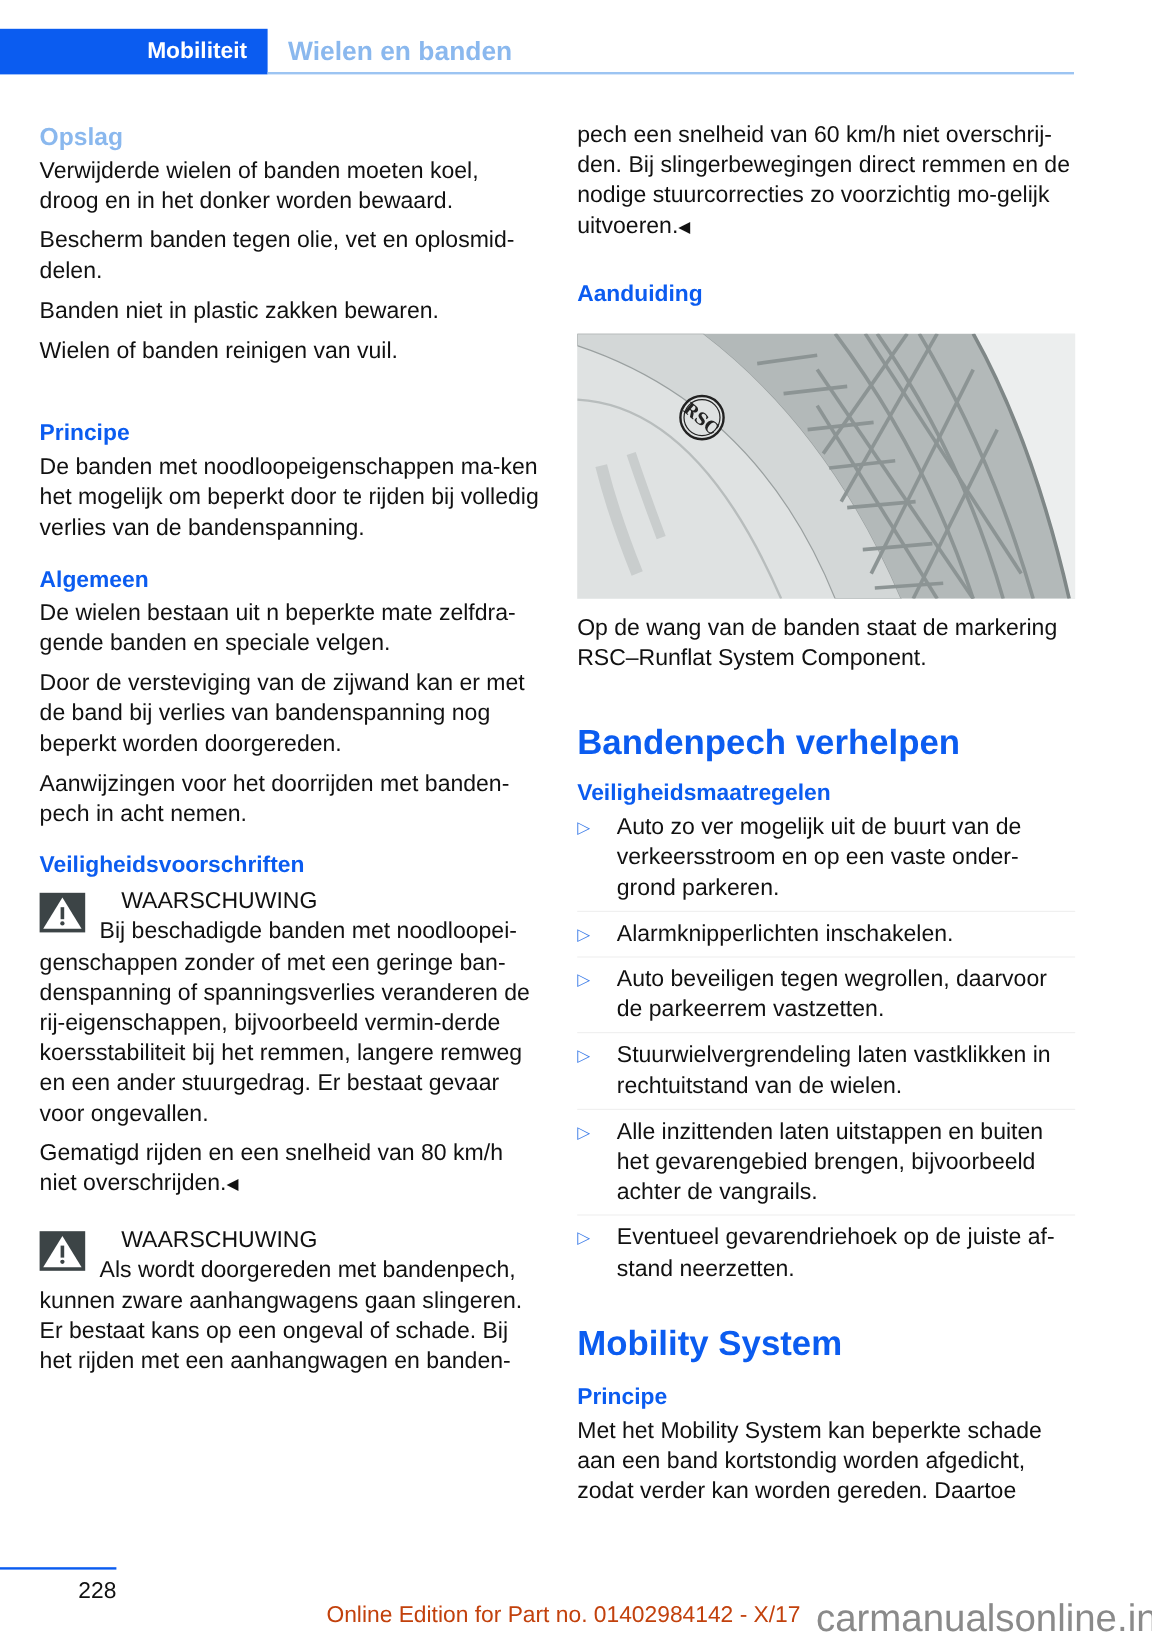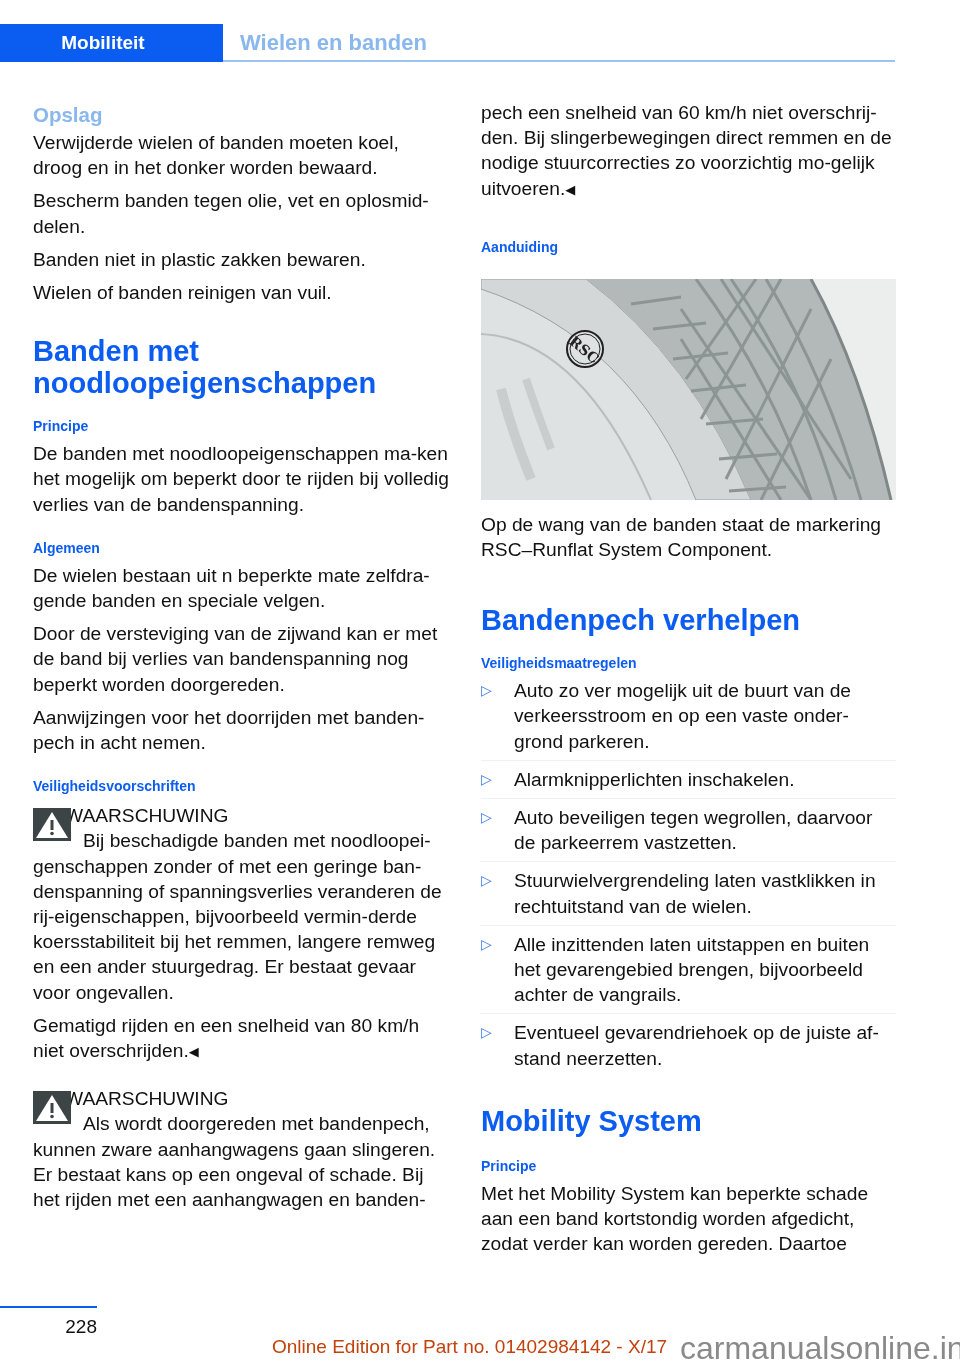--- a/index.html
+++ b/index.html
@@ -9,7 +9,7 @@
   
   .hdr-tab { position: absolute; left: 0; top: 24px; width: 223px; height: 38px;
              background: #0b5cf0; color: #fff; font-weight: bold; font-size: 19px;
-             box-sizing: border-box; text-align: center; padding-right: 17px; line-height: 38px; }
+             box-sizing: border-box; text-align: right; padding-right: 17px; line-height: 38px; }
   .hdr-section { position: absolute; left: 240px; top: 24px; height: 38px; line-height: 38px;
                  color: #8ab8ee; font-weight: bold; font-size: 22px; }
   .hdr-line { position: absolute; left: 223px; top: 60px; width: 672px; height: 2px; background: #9cc4f2; }

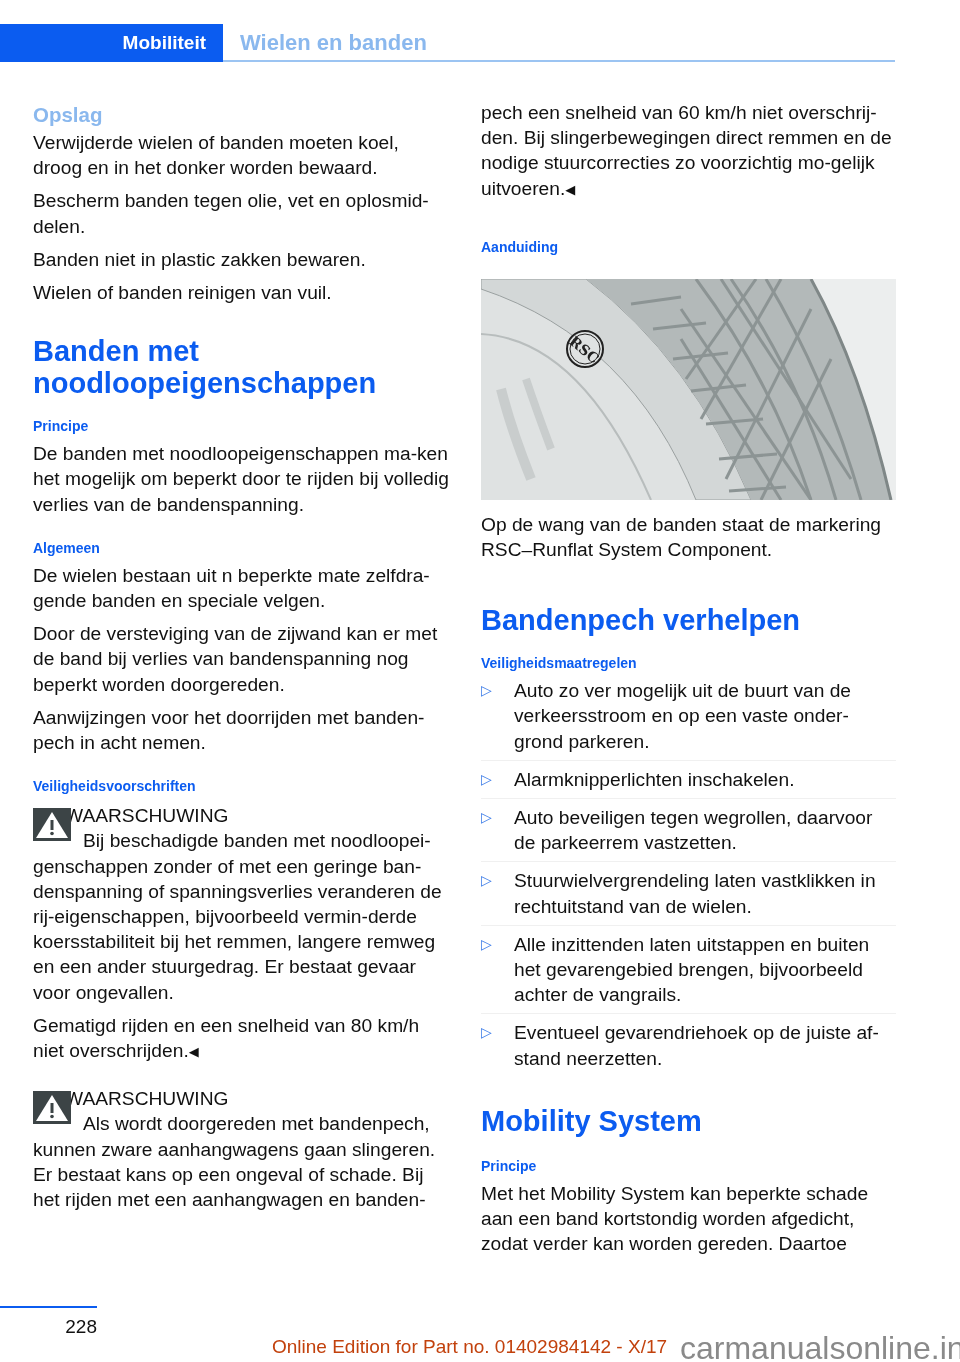--- a/index.html
+++ b/index.html
@@ -21,7 +21,7 @@
   p { margin: 0; font-size: 19.2px; line-height: 25.2px; }
   .para { margin-bottom: 8px; }
   .h-light { color: #8ab8ee; font-weight: bold; font-size: 20.5px; line-height: 30px; }
-  .h3 { color: #0b5cf0; font-weight: bold; font-size: 14px; line-height: 30px; }
+  .h3 { color: #0b5cf0; font-weight: bold; font-size: 19px; line-height: 30px; }
   .h1 { color: #0b5cf0; font-weight: bold; font-size: 29px; line-height: 32px; margin: 0; }
 
   .warn { position: relative; }

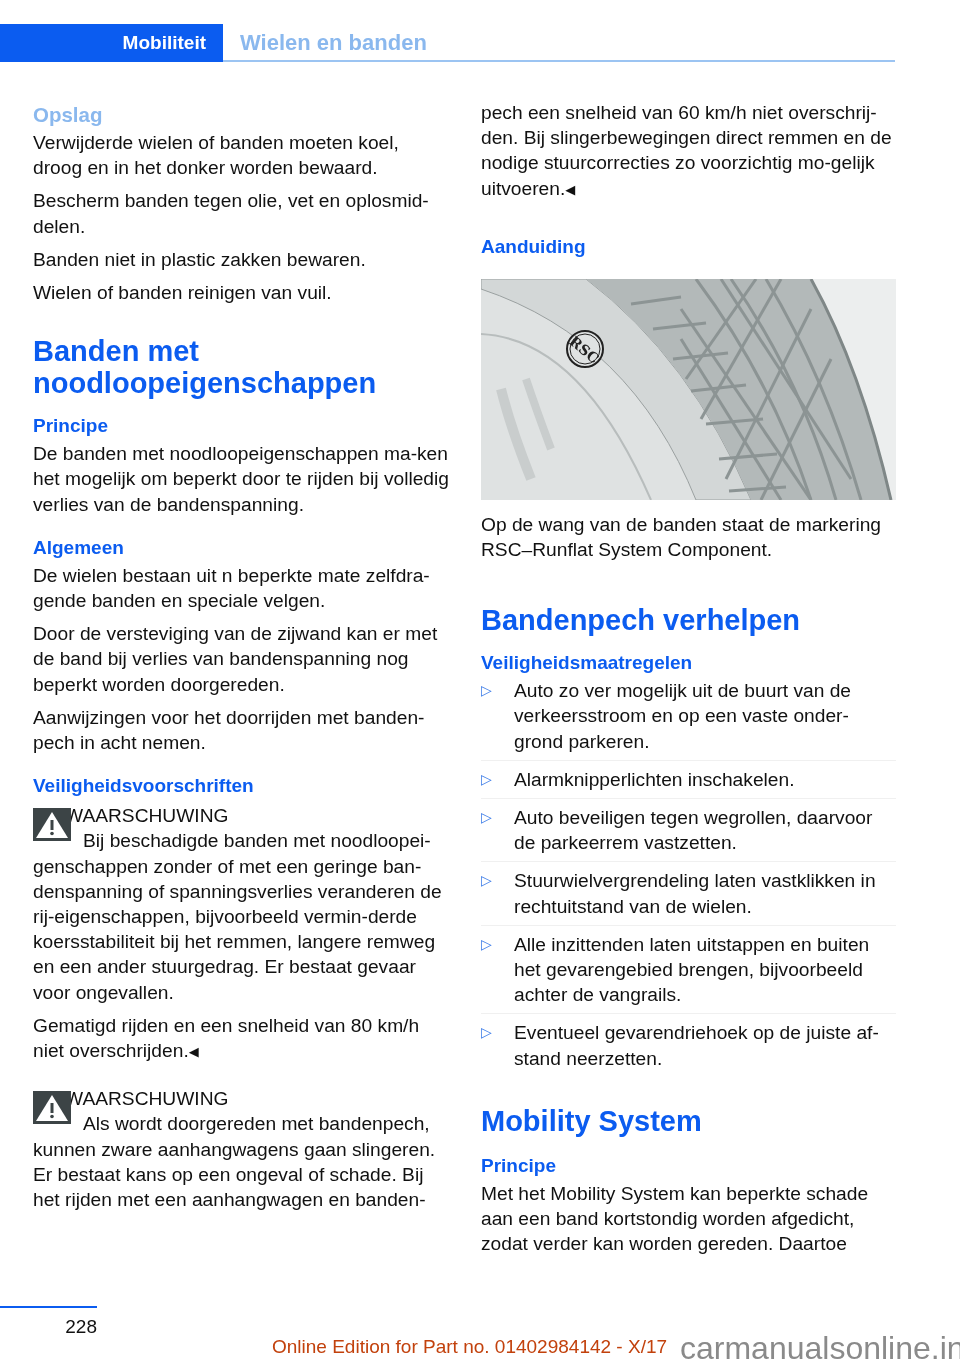--- a/index.html
+++ b/index.html
@@ -61,10 +61,6 @@
   <p class="para">Wielen of banden reinigen van vuil.</p>
 
   <div style="height:22px"></div>
-  <h1 class="h1">
-    <span>Banden met</span><br>
-    <span>noodloopeigenschappen</span>
-  </h1>
   <div style="height:12px"></div>
   <div class="h3">Principe</div>
   <p class="para">De banden met noodloopeigenschappen ma-ken het mogelijk om beperkt door te rijden bij volledig verlies van de bandenspanning.</p>

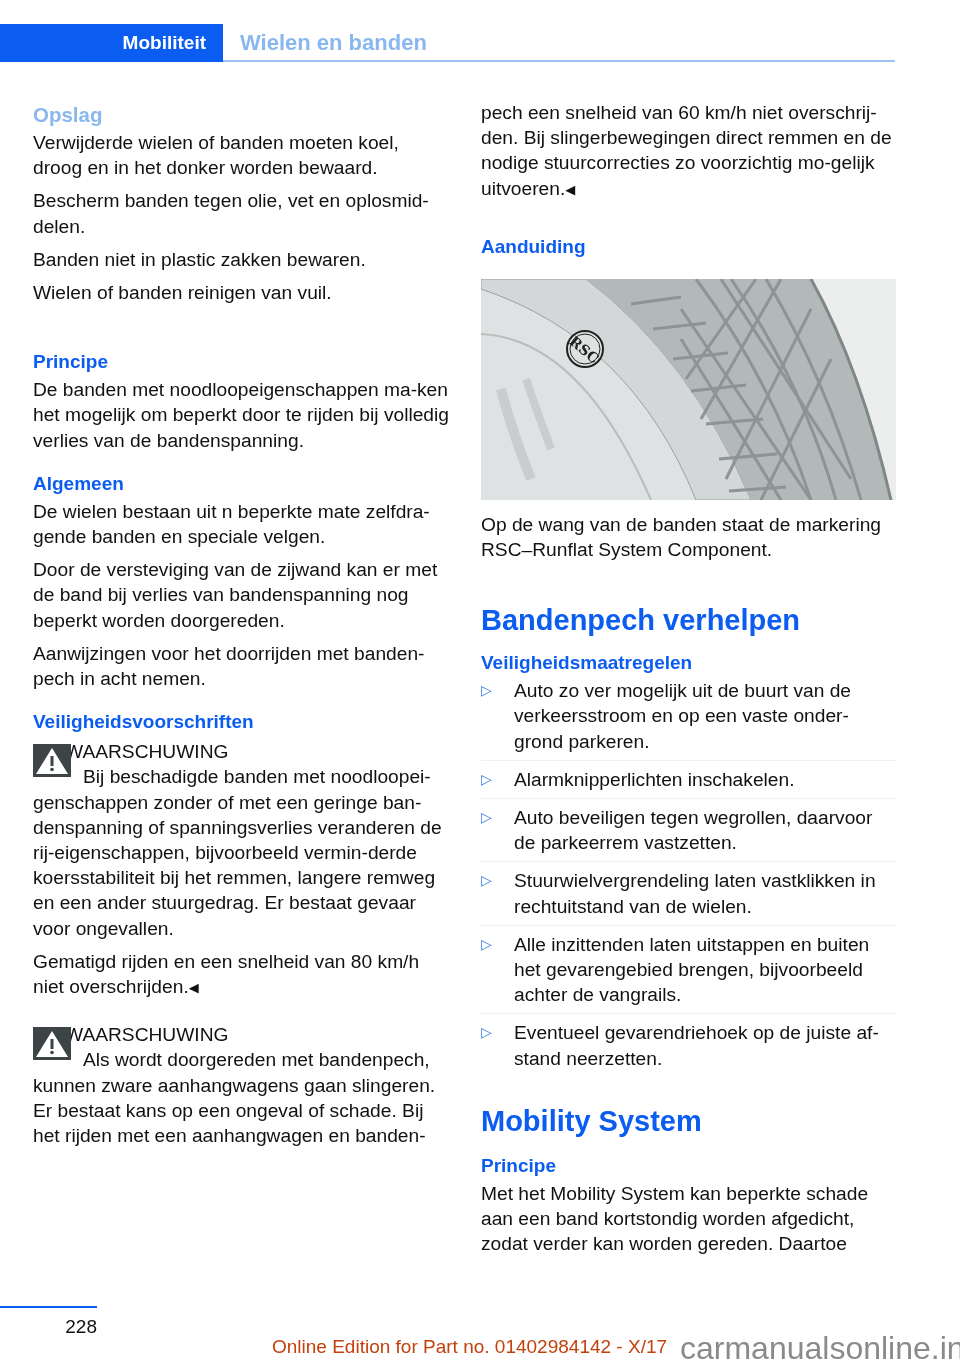--- a/index.html
+++ b/index.html
@@ -27,7 +27,7 @@
   .warn { position: relative; }
   .warn-icon { position: absolute; left: 0; top: 5px; width: 38px; height: 33px; background: #3c4446; }
   .warn-icon svg { display: block; }
-  .warn-title { padding-left: 32px; font-size: 19.2px; line-height: 25.2px; }
+  .warn-title { padding-left: 68px; font-size: 19.2px; line-height: 25.2px; }
   .warn-text { text-indent: 50px; }
 
   .endmark { font-size: 13px; vertical-align: 1px; }

